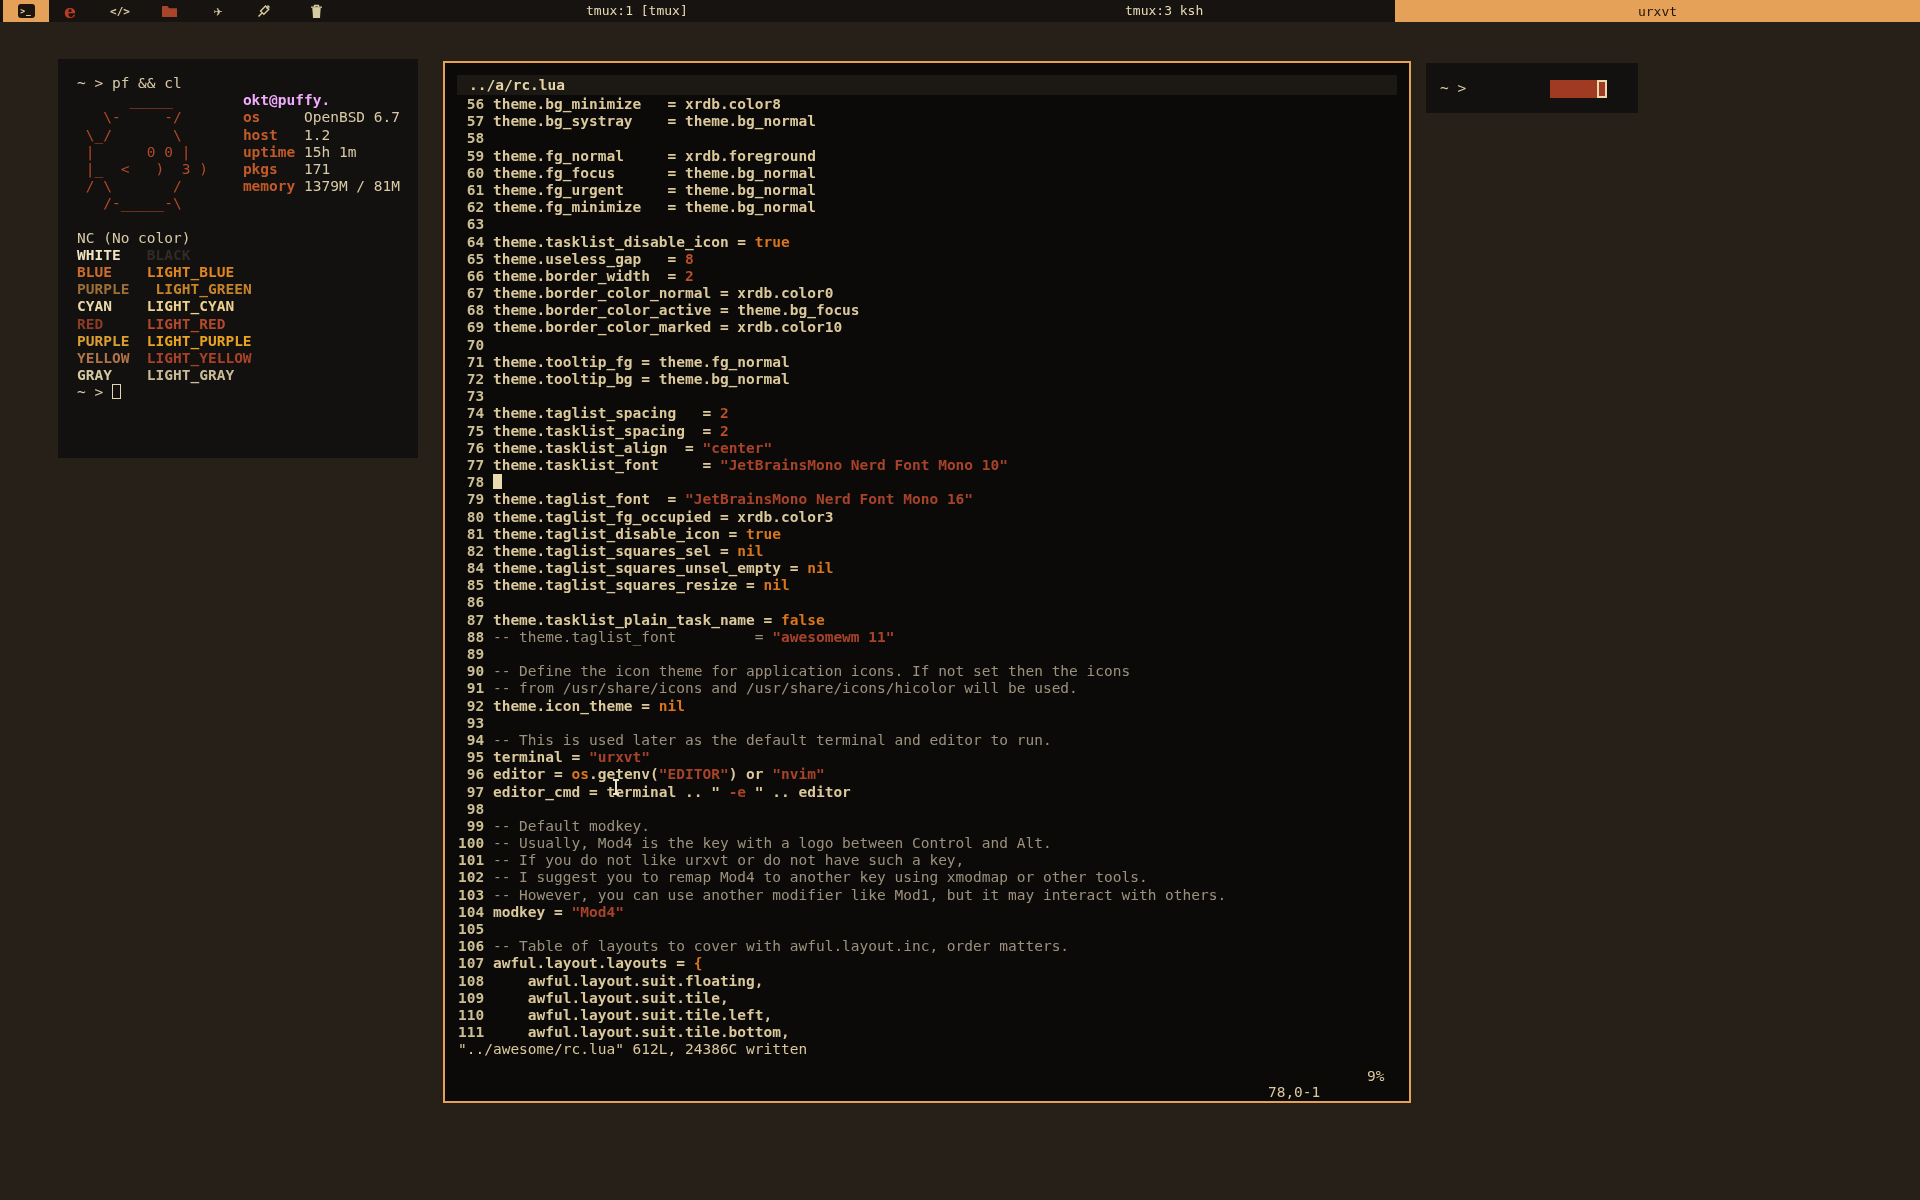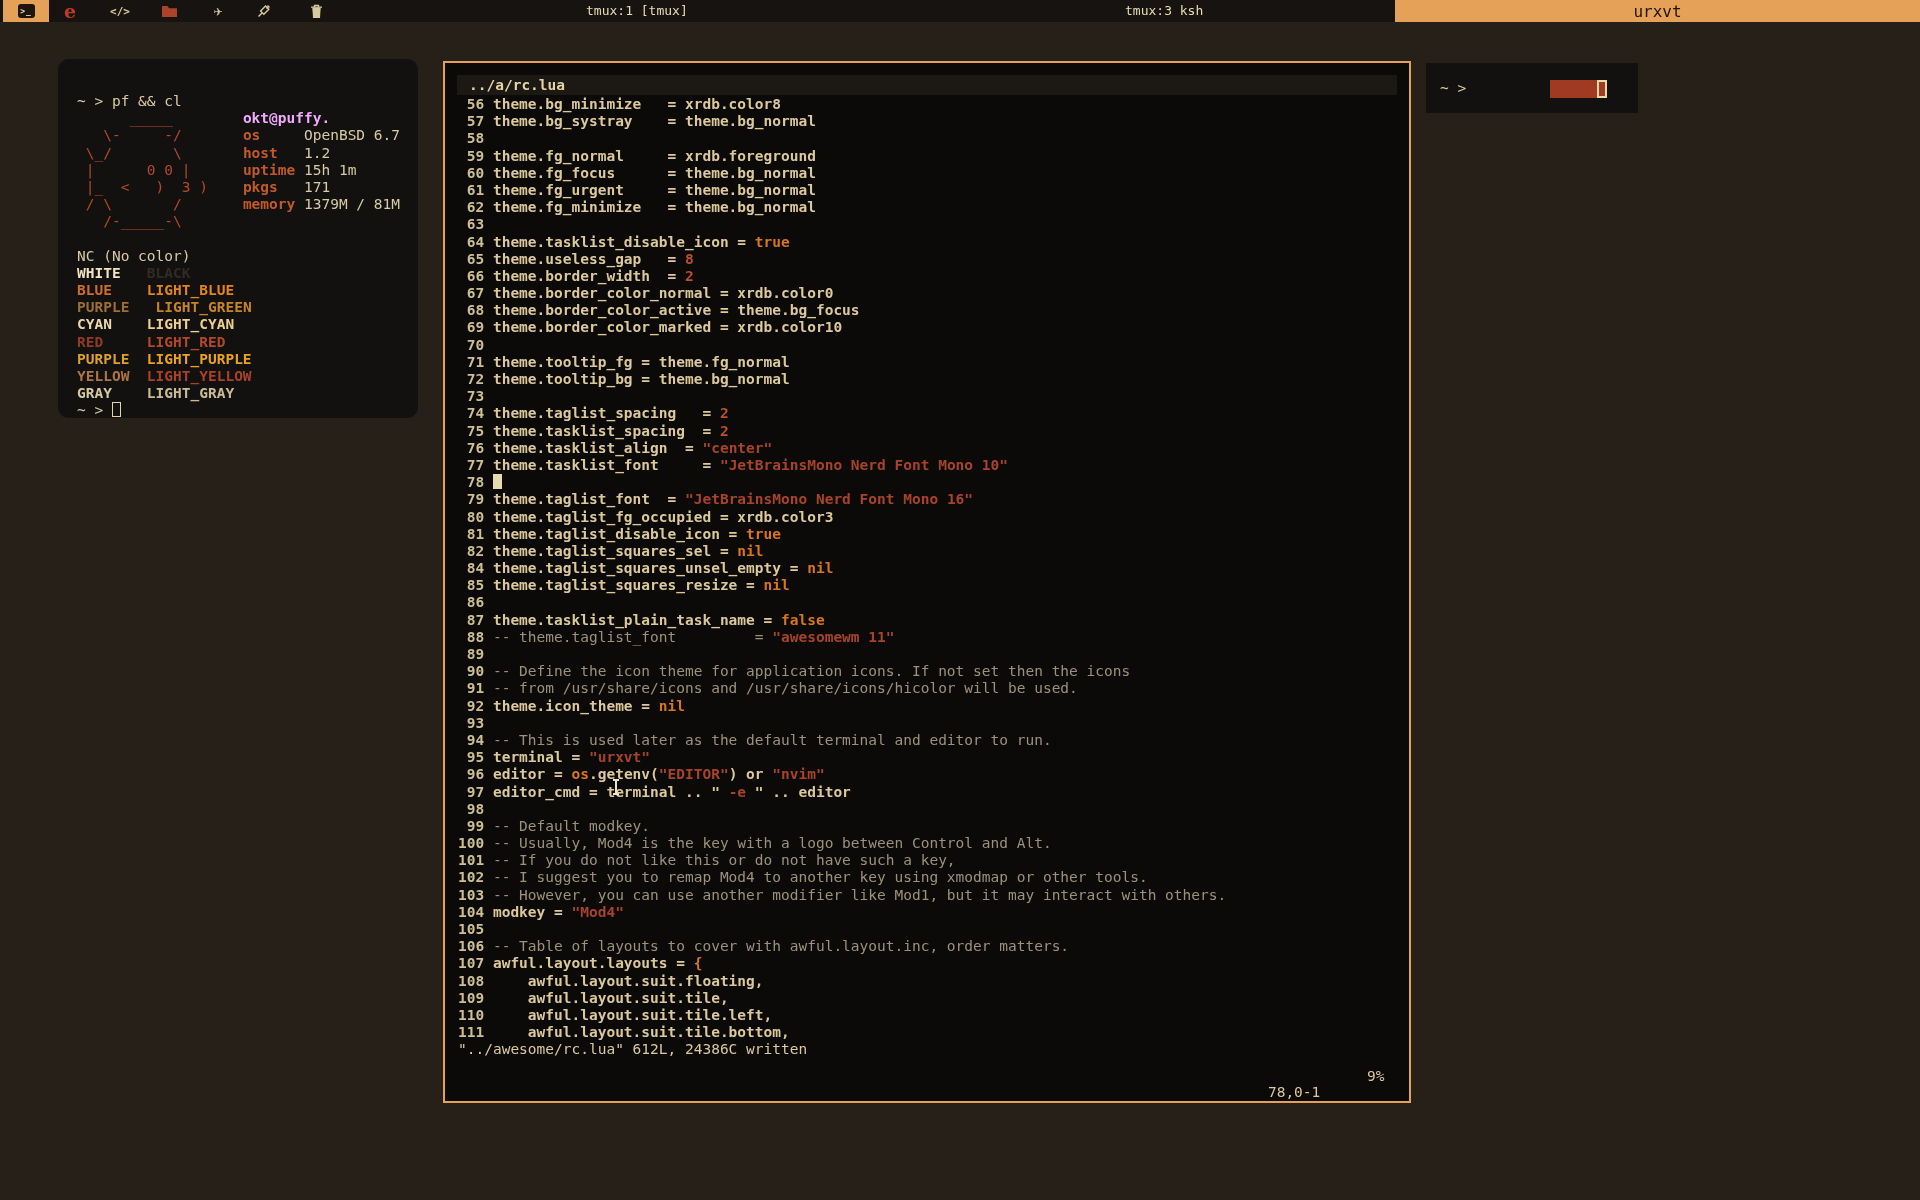--- a/index.html
+++ b/index.html
@@ -17,7 +17,7 @@
   .plane-glyph { color:#d9cba0; font-size:15px; }
   .task { position:absolute; top:0; height:22px; line-height:22px; color:#e8dbb5; font-size:13px; white-space:pre;margin-left:34px; }
   .urxvt-tab { position:absolute; left:1395px; top:0; width:525px; height:22px; background:#e6a158;
-               color:#231408; font-size:16px; display:flex; align-items:center; justify-content:center; }
+               color:#231408; font-size:13px; display:flex; align-items:center; justify-content:center; }
 
   
   .window { position:absolute; background:#131010; }

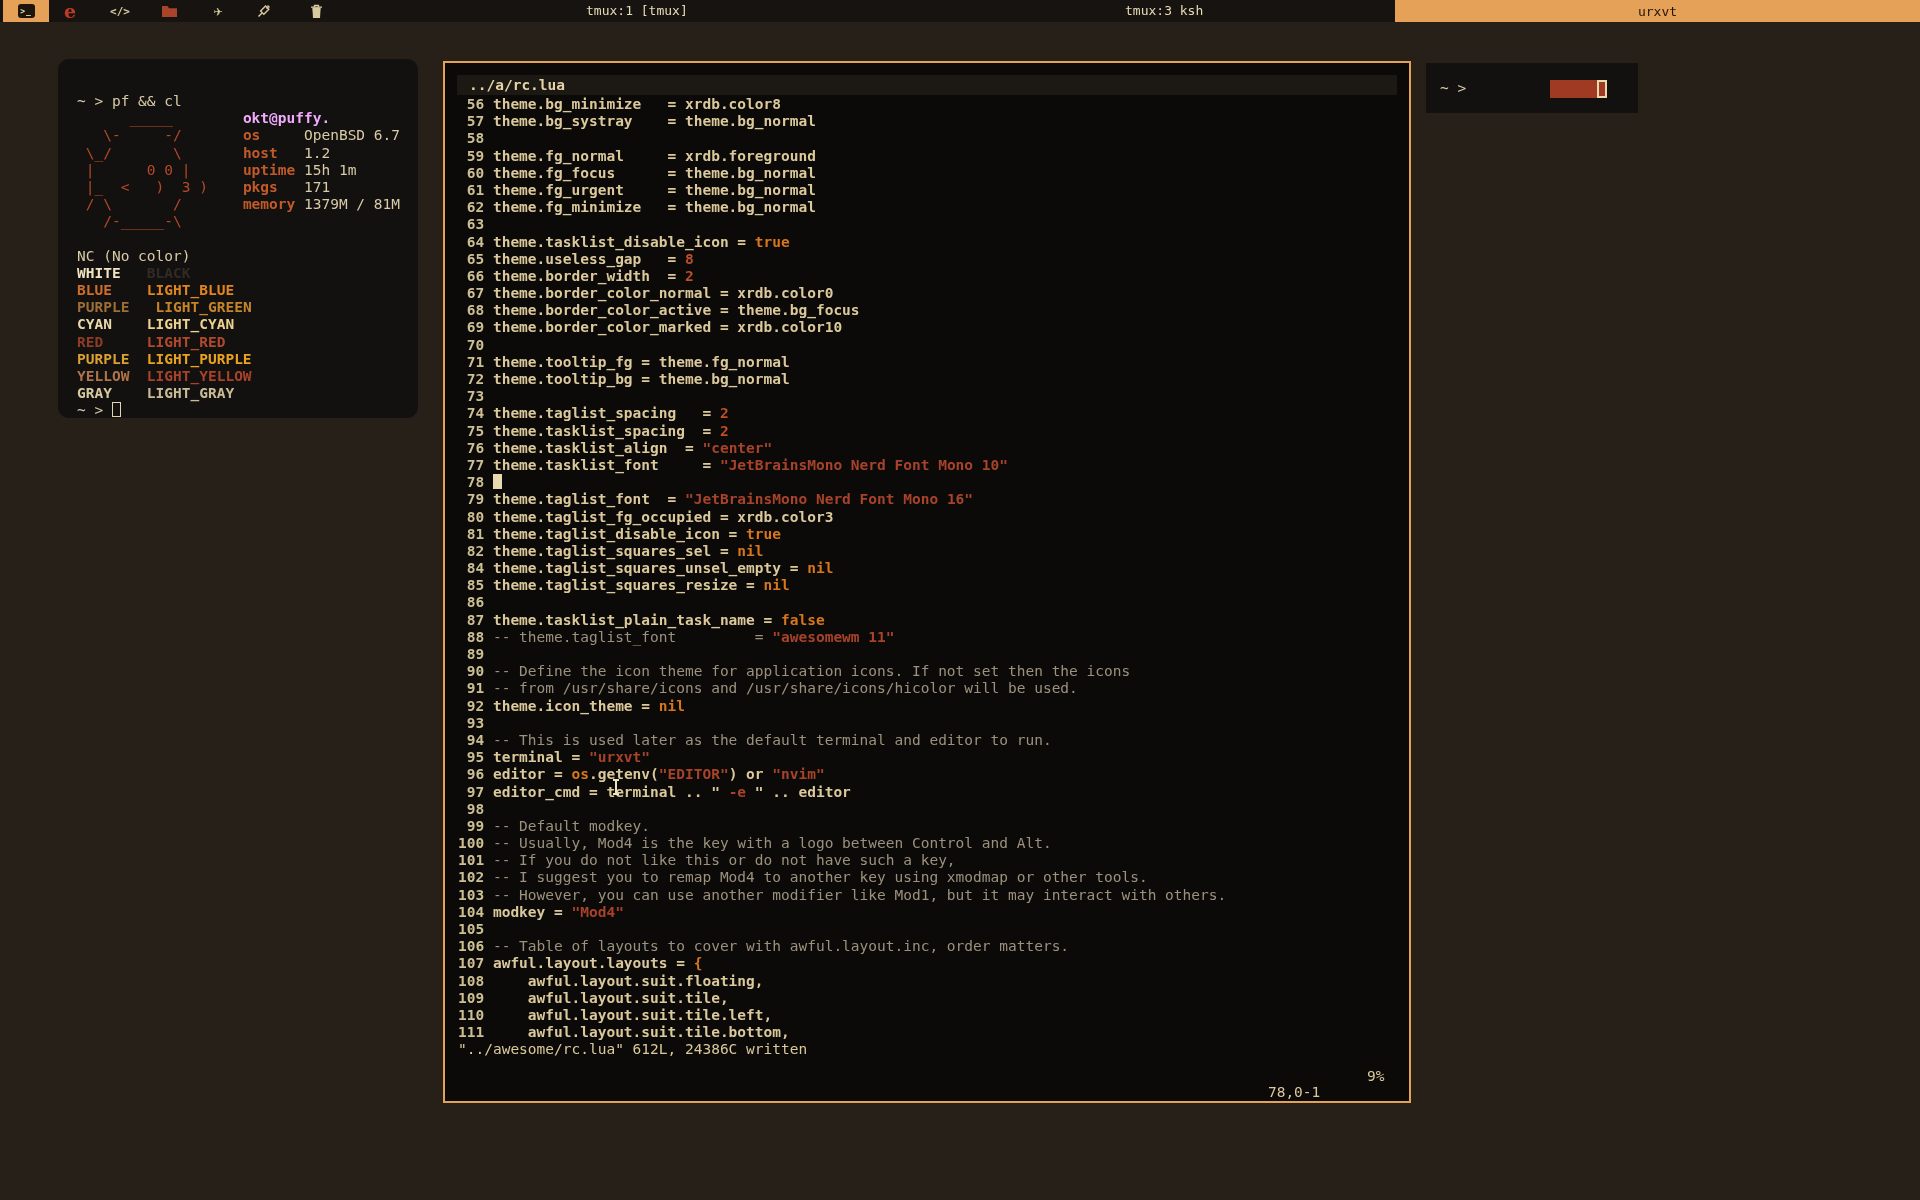--- a/index.html
+++ b/index.html
@@ -50,7 +50,7 @@
   .f-cur { display:inline-block; width:9px; height:15px; border:1.5px solid #e3d5ae; vertical-align:-2px; }
 
   
-  .fetch-term { left:58px; top:59px; width:360px; height:359px; padding:34px 0 0 19px;border-radius:11px; }
+  .fetch-term { left:58px; top:59px; width:360px; height:399px; padding:16px 0 0 19px; }
 
   
   .vim { left:443px; top:61px; width:968px; height:1042px; background:#0c0a08; border:2px solid #e6a158; }

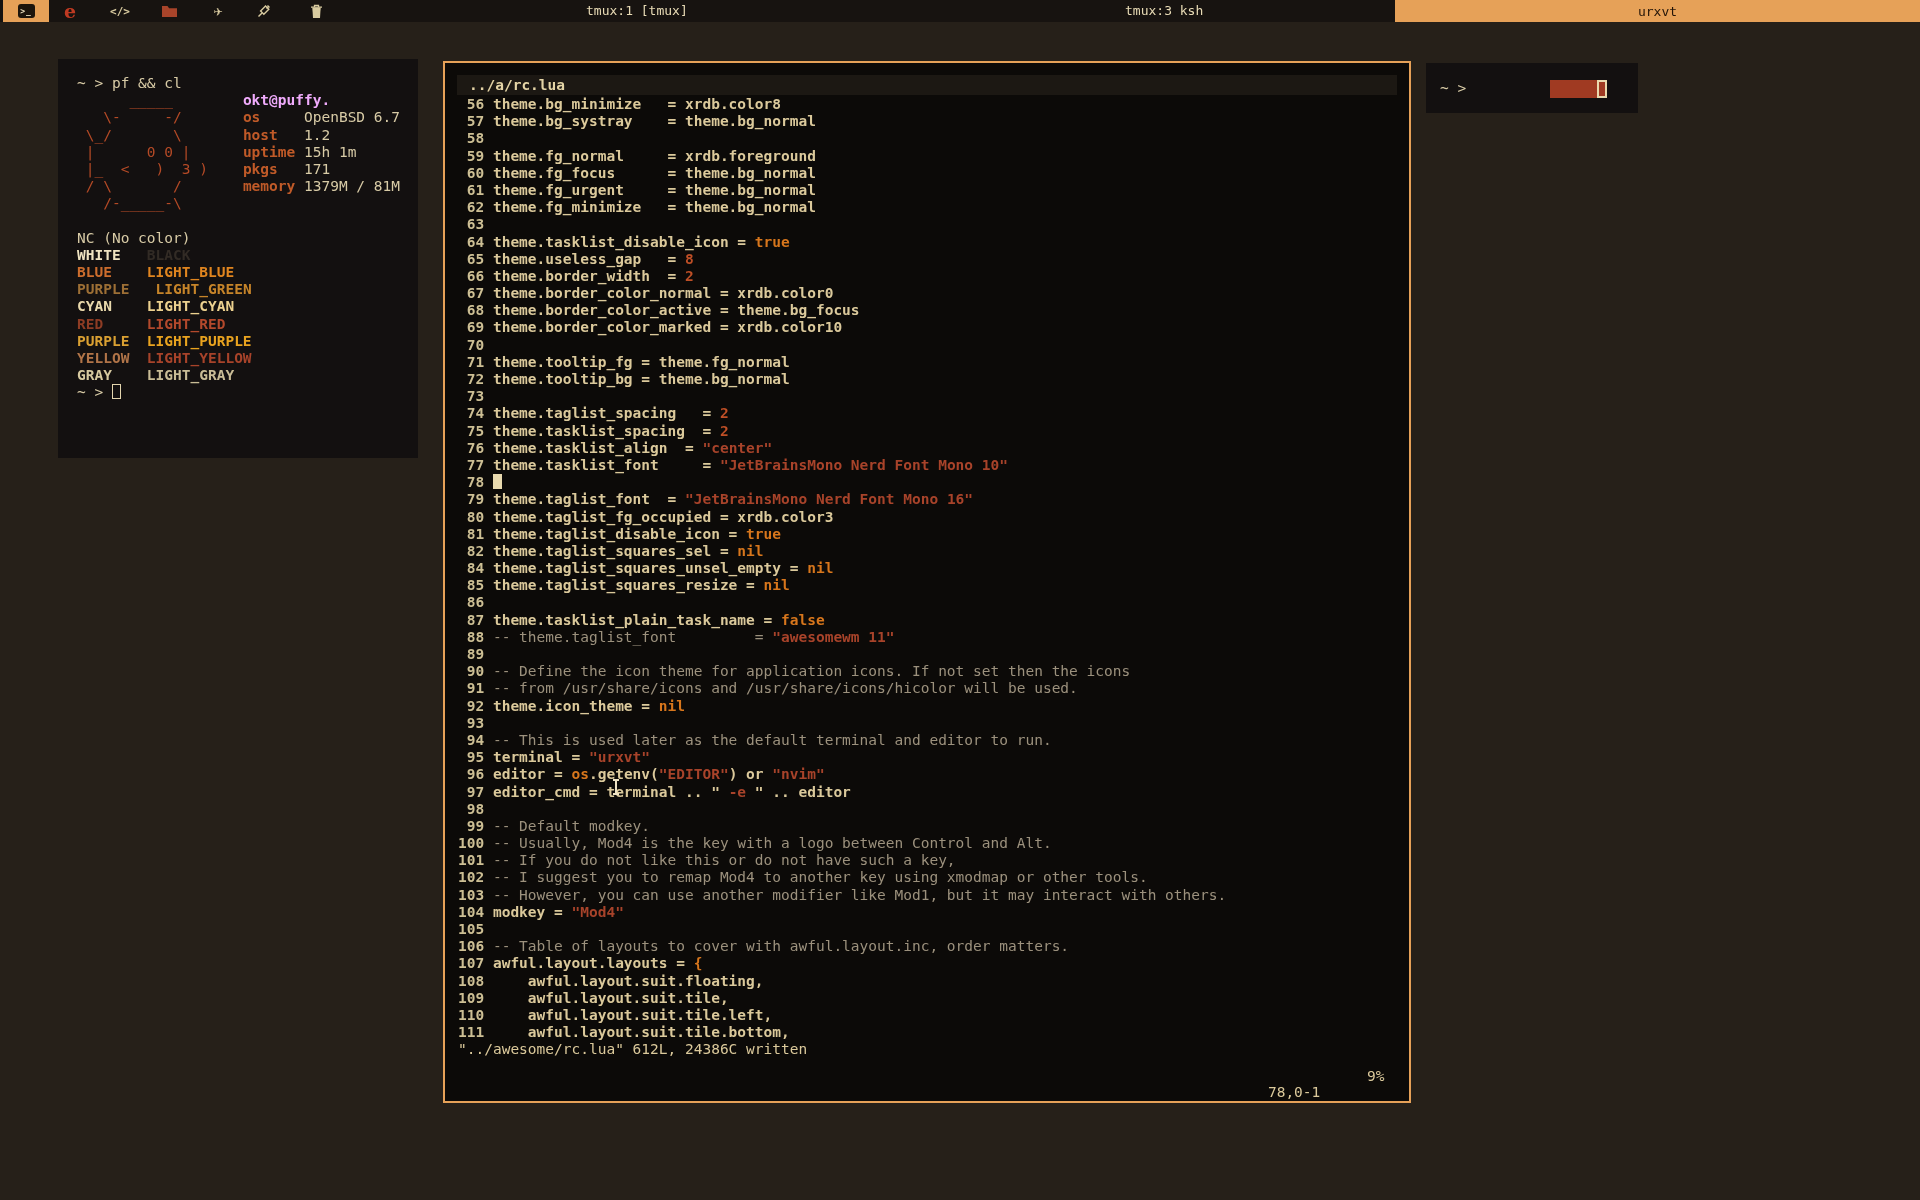--- a/index.html
+++ b/index.html
@@ -198,7 +198,7 @@
       <div class="cl"><span class="ln"> 98 </span></div>
       <div class="cl"><span class="ln"> 99 </span><span class="t-m">-- Default modkey.</span></div>
       <div class="cl"><span class="ln">100 </span><span class="t-m">-- Usually, Mod4 is the key with a logo between Control and Alt.</span></div>
-      <div class="cl"><span class="ln">101 </span><span class="t-m">-- If you do not like this or do not have such a key,</span></div>
+      <div class="cl"><span class="ln">101 </span><span class="t-m">-- If you do not like urxvt or do not have such a key,</span></div>
       <div class="cl"><span class="ln">102 </span><span class="t-m">-- I suggest you to remap Mod4 to another key using xmodmap or other tools.</span></div>
       <div class="cl"><span class="ln">103 </span><span class="t-m">-- However, you can use another modifier like Mod1, but it may interact with others.</span></div>
       <div class="cl"><span class="ln">104 </span><span class="t-c">modkey = </span><span class="t-s">"Mod4"</span></div>

